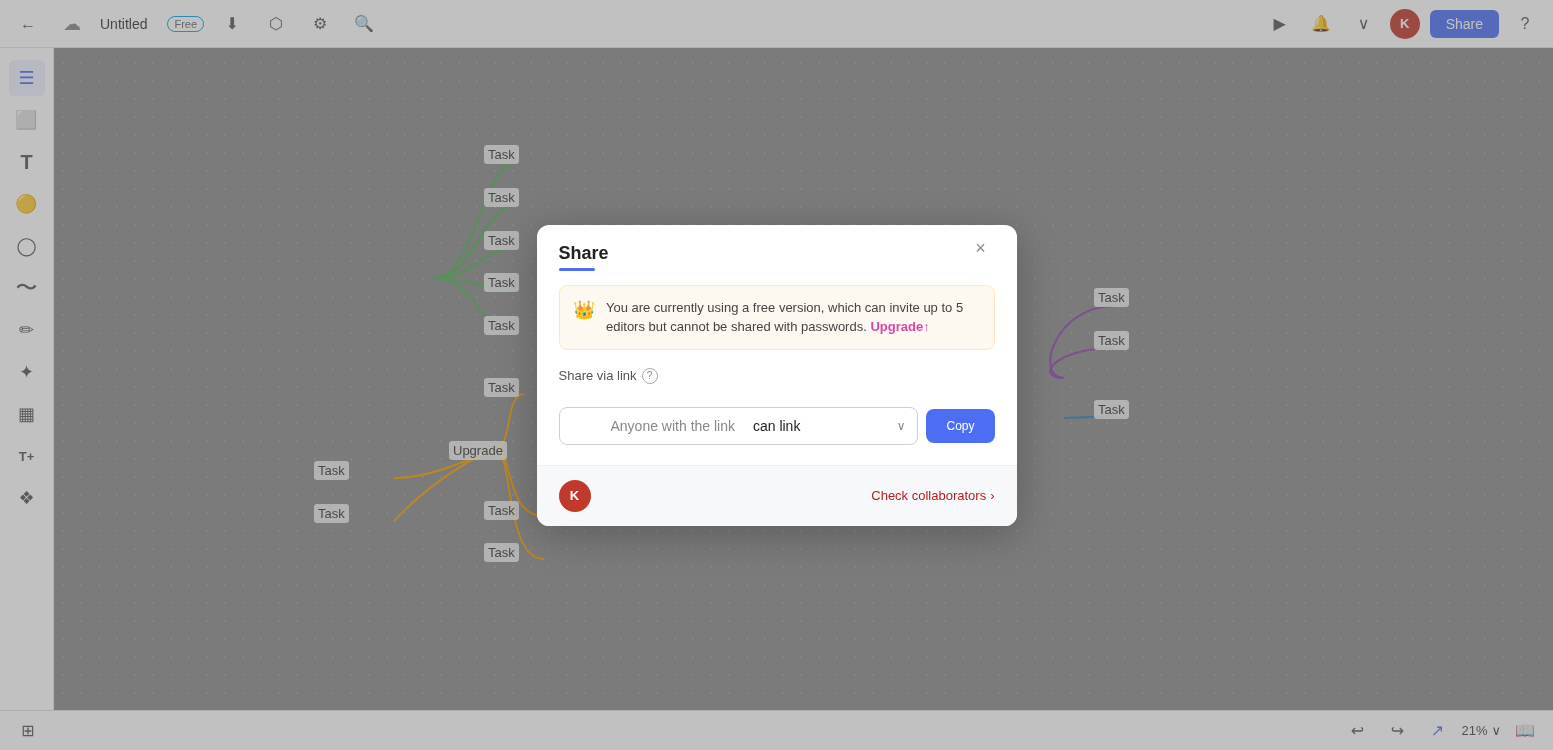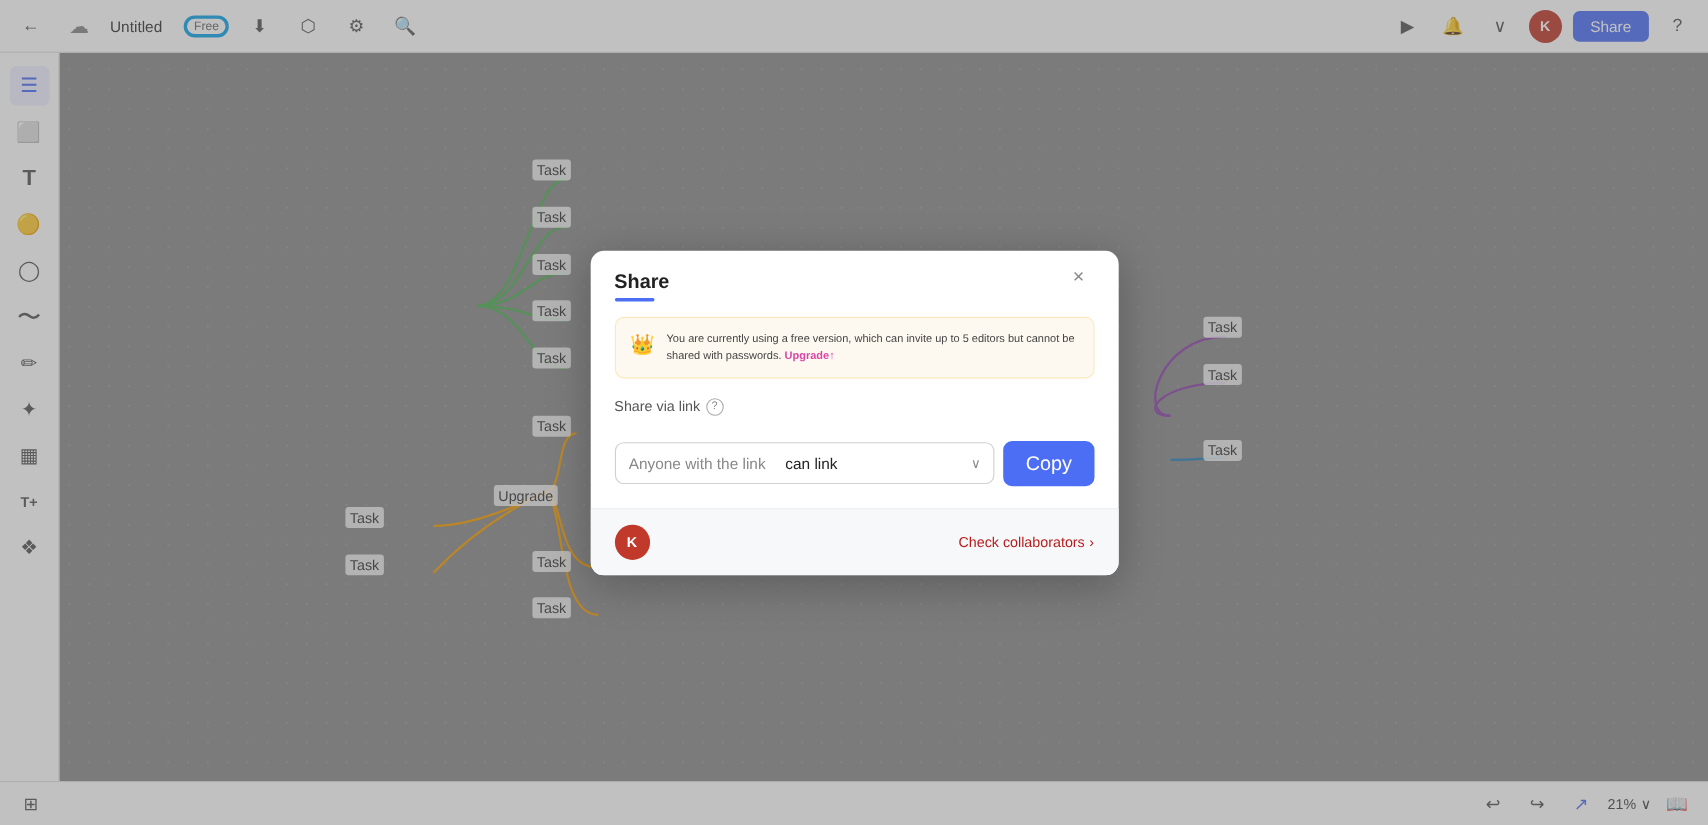--- a/index.html
+++ b/index.html
@@ -60,7 +60,7 @@
     }
     .free-badge {
       font-size: 11px; color: #666;
-      border: 3px solid #0ea5e9;
+      border: 1px solid #0ea5e9;
       border-radius: 10px;
       padding: 1px 6px;
     }

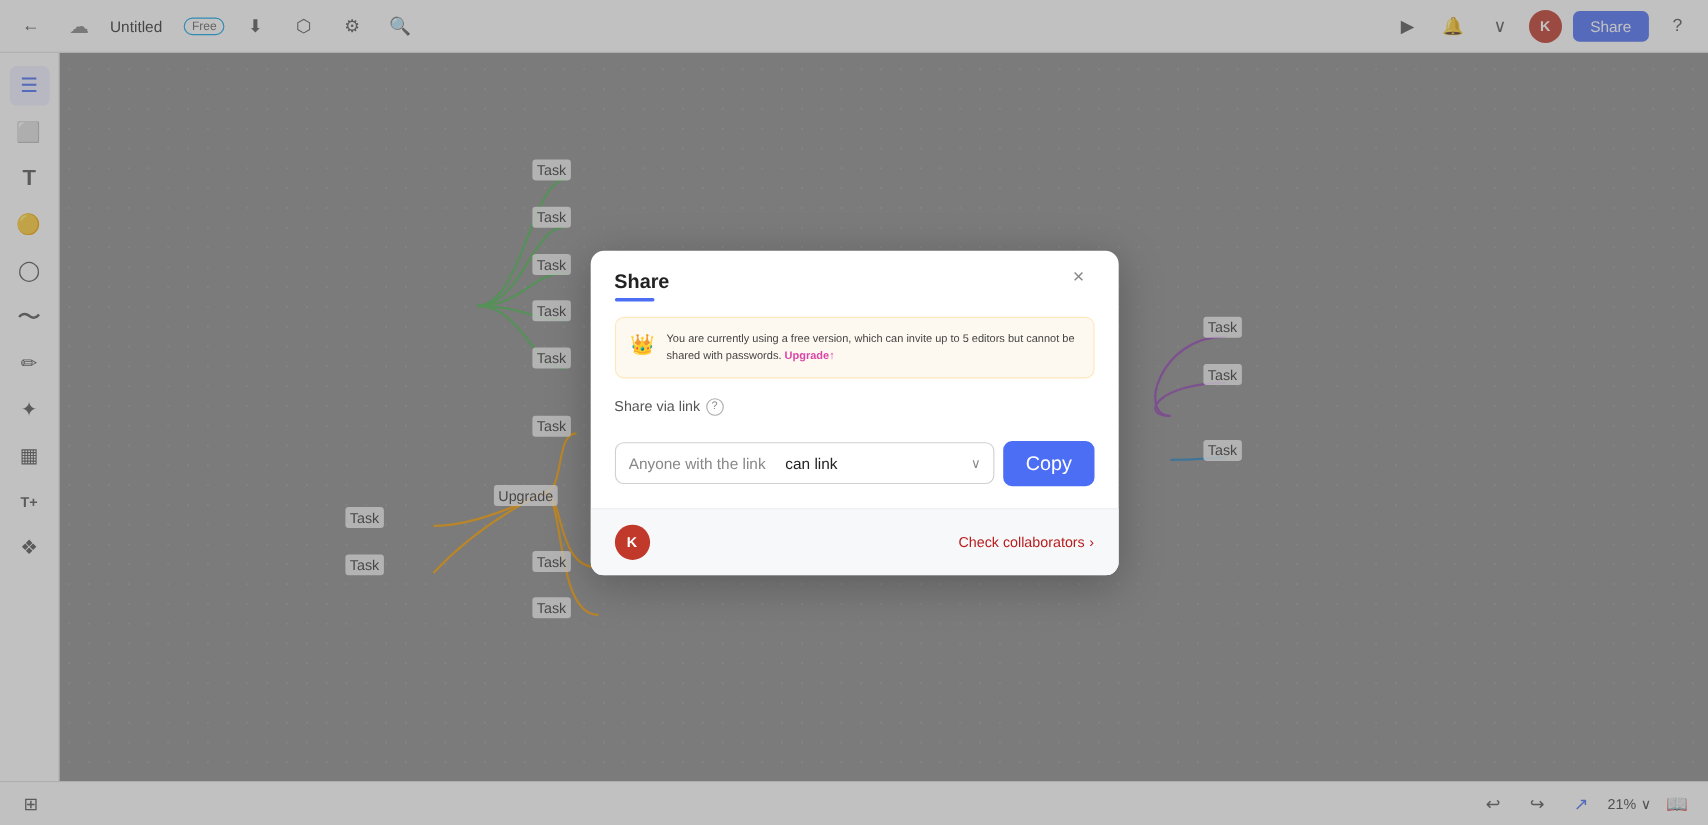--- a/index.html
+++ b/index.html
@@ -225,7 +225,7 @@
       margin-top: 1px;
     }
     .free-notice-text {
-      font-size: 10px;
+      font-size: 13px;
       color: #444;
       line-height: 1.5;
     }

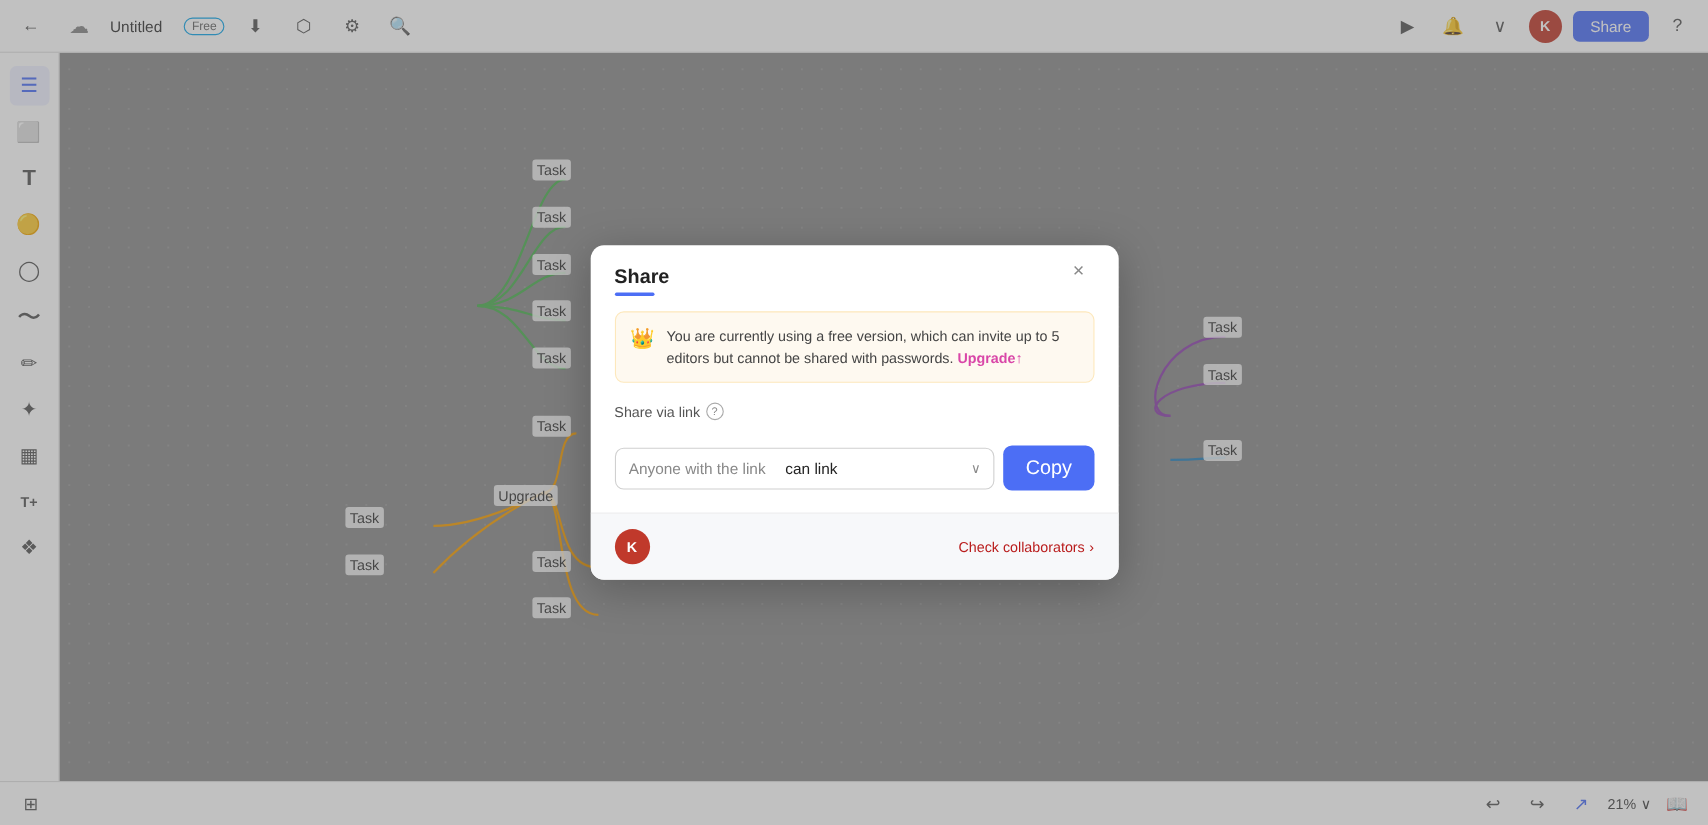--- a/index.html
+++ b/index.html
@@ -306,7 +306,7 @@
       background: #fff;
     }
     .link-select-text {
-      display: flex; align-items: center; gap: 7px;
+      display: flex; align-items: center; gap: 7px; margin-left: 39px;
     }
     .anyone-text { color: #888; }
     .can-edit-text { color: #222; font-weight: 500; }

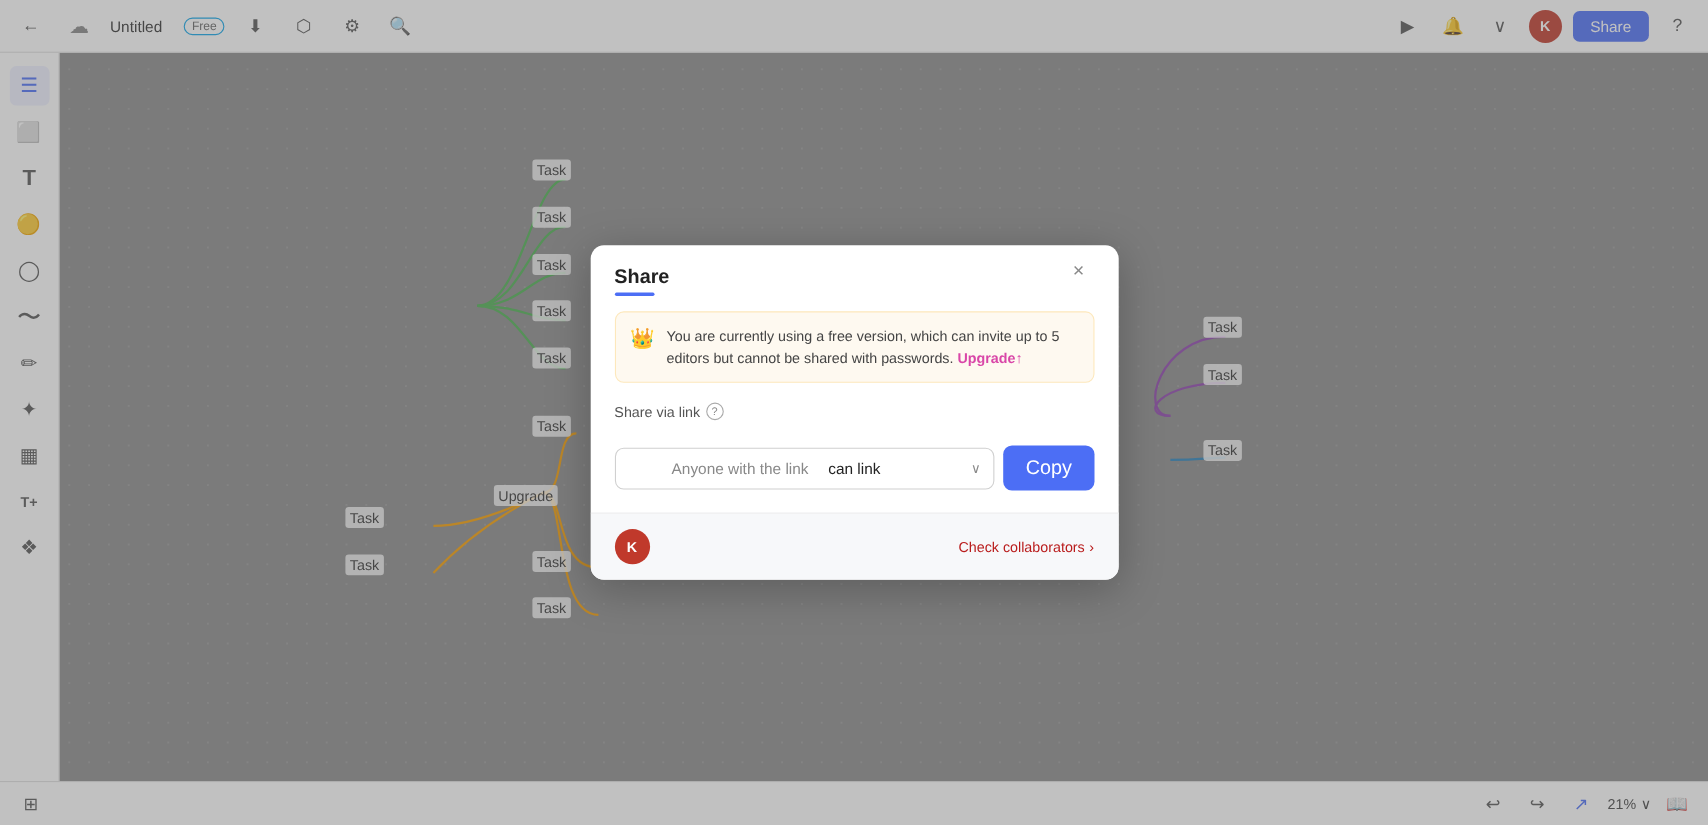--- a/index.html
+++ b/index.html
@@ -320,7 +320,7 @@
       border: none;
       border-radius: 8px;
       padding: 10px 20px;
-      font-size: 18px;
+      font-size: 12px;
       cursor: pointer;
       font-weight: 500;
       text-align: right;

